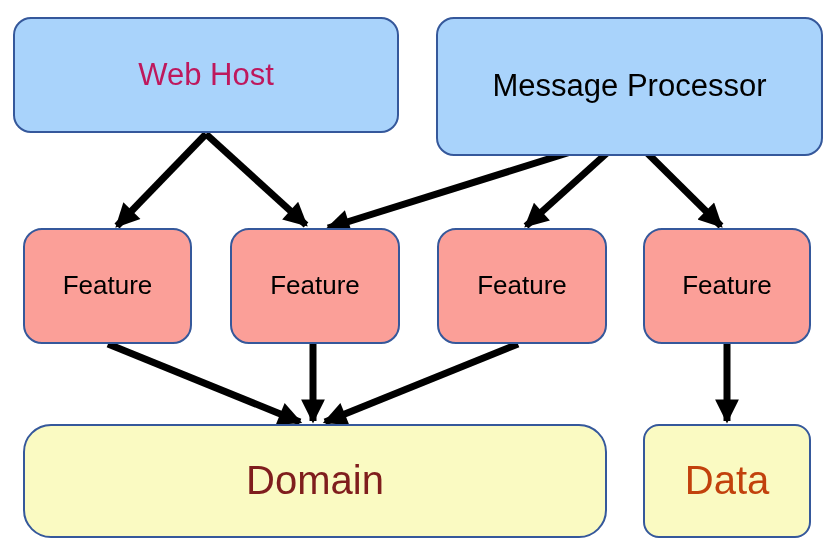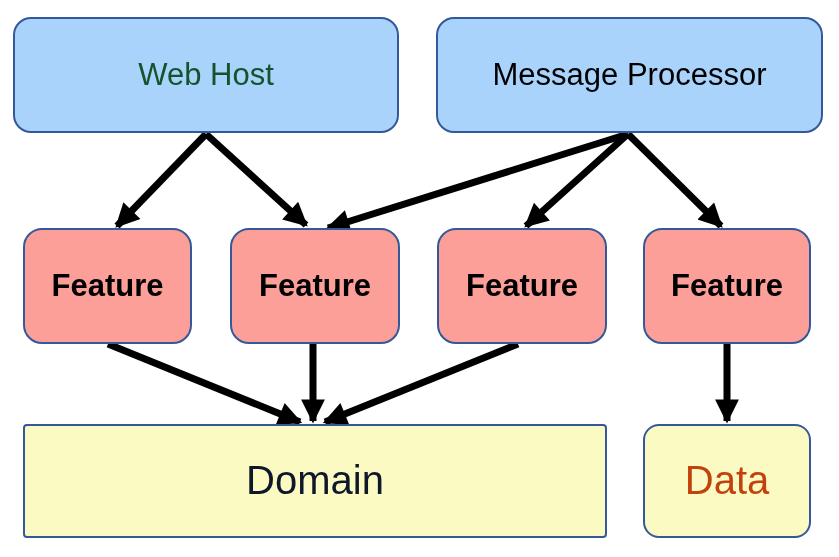--- a/index.html
+++ b/index.html
@@ -63,7 +63,7 @@
       </g>
   </svg>
   <div id="nodes-layer">
-      <div class="node node-service" style="left: 13px; top: 17px; width: 386px; height: 116px; border-radius: 18px; border-color: rgb(53, 88, 155); background: rgb(169, 211, 251); color: #14532d;">
+      <div class="node node-service" style="left: 13px; top: 17px; width: 386px; height: 116px; border-radius: 18px; border-color: rgb(53, 88, 155); background: rgb(169, 211, 251); color: #be185d;">
         <span class="node-label">Web Host</span>
       </div>
       <div class="node node-service" style="left: 436px; top: 17px; width: 387px; height: 116px; border-radius: 18px; border-color: rgb(53, 88, 155); background: rgb(169, 211, 251); color: rgb(0, 0, 0);">

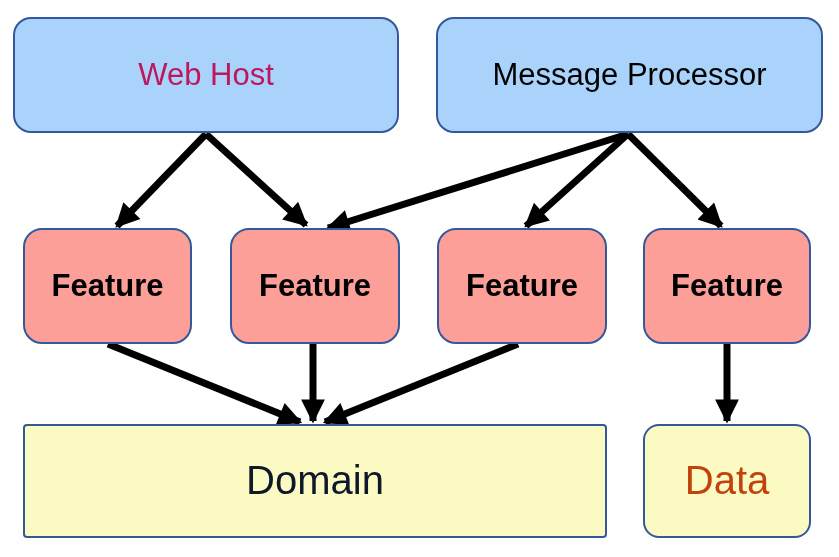--- a/index.html
+++ b/index.html
@@ -66,7 +66,7 @@
       <div class="node node-service" style="left: 13px; top: 17px; width: 386px; height: 116px; border-radius: 18px; border-color: rgb(53, 88, 155); background: rgb(169, 211, 251); color: #be185d;">
         <span class="node-label">Web Host</span>
       </div>
-      <div class="node node-service" style="left: 436px; top: 17px; width: 387px; height: 116px; border-radius: 18px; border-color: rgb(53, 88, 155); background: rgb(169, 211, 251); color: rgb(0, 0, 0);">
+      <div class="node node-service" style="left: 436px; top: 17px; width: 387px; height: 139px; border-radius: 18px; border-color: rgb(53, 88, 155); background: rgb(169, 211, 251); color: rgb(0, 0, 0);">
         <span class="node-label">Message Processor</span>
       </div>
       <div class="node node-feature" style="left: 23px; top: 228px; width: 169px; height: 116px; border-radius: 19px; border-color: rgb(53, 88, 155); background: rgb(251, 159, 152); color: rgb(0, 0, 0);">

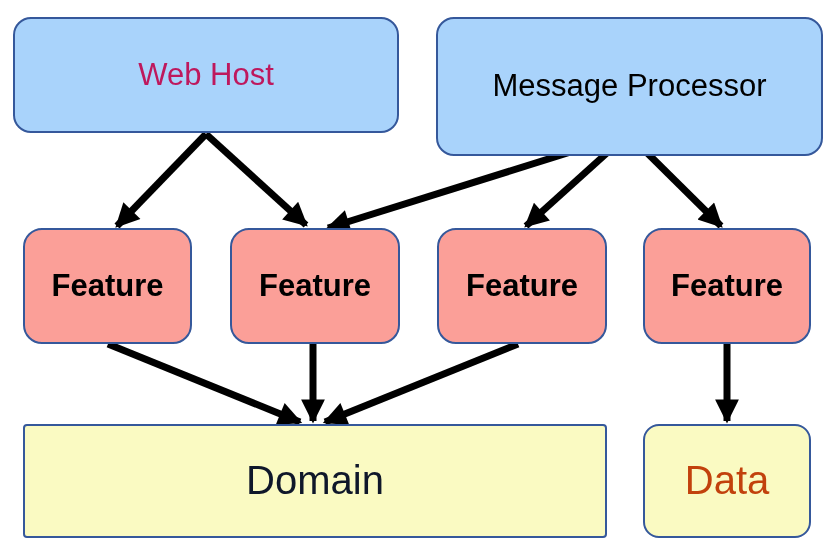--- a/index.html
+++ b/index.html
@@ -32,7 +32,7 @@
     color: #000000;
   }
   .node-service .node-label { font-size: 31px; }
-  .node-feature .node-label { font-size: 31px; font-weight: bold; }
+  .node-feature .node-label { font-size: 26px; }
   .node-store   .node-label { font-size: 40px; }
   .node-label {
     white-space: nowrap;

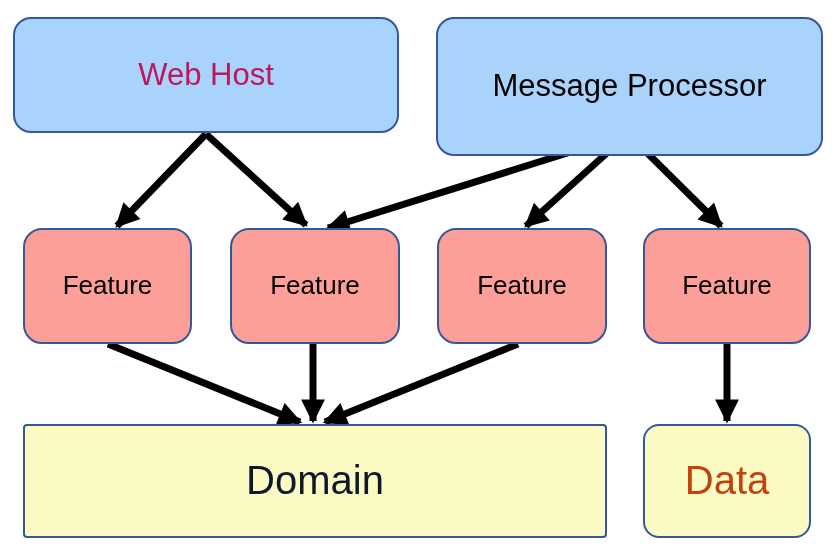--- a/index.html
+++ b/index.html
@@ -81,7 +81,7 @@
       <div class="node node-feature" style="left: 643px; top: 228px; width: 168px; height: 116px; border-radius: 19px; border-color: rgb(53, 88, 155); background: rgb(251, 159, 152); color: rgb(0, 0, 0);">
         <span class="node-label">Feature</span>
       </div>
-      <div class="node node-store" style="left: 23px; top: 424px; width: 584px; height: 114px; border-radius: 4px; border-color: rgb(53, 88, 155); background: rgb(250, 250, 194); color: #0f172a;">
+      <div class="node node-store" style="left: 23px; top: 424px; width: 584px; height: 114px; border-radius: 28px; border-color: rgb(53, 88, 155); background: rgb(250, 250, 194); color: #7f1d1d;">
         <span class="node-label">Domain</span>
       </div>
       <div class="node node-store" style="left: 643px; top: 424px; width: 168px; height: 114px; border-radius: 16px; border-color: rgb(53, 88, 155); background: rgb(250, 250, 194); color: #c2410c;">

